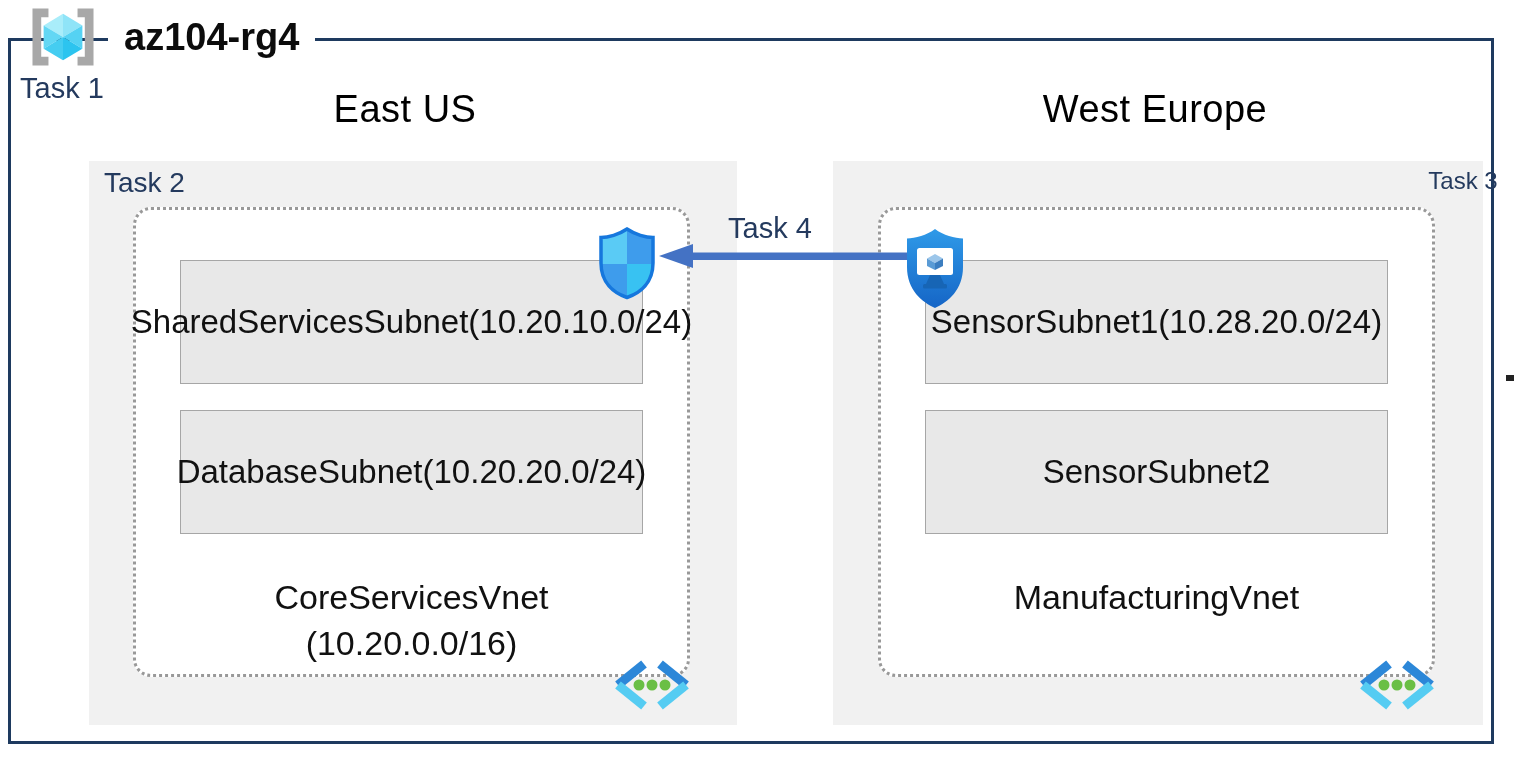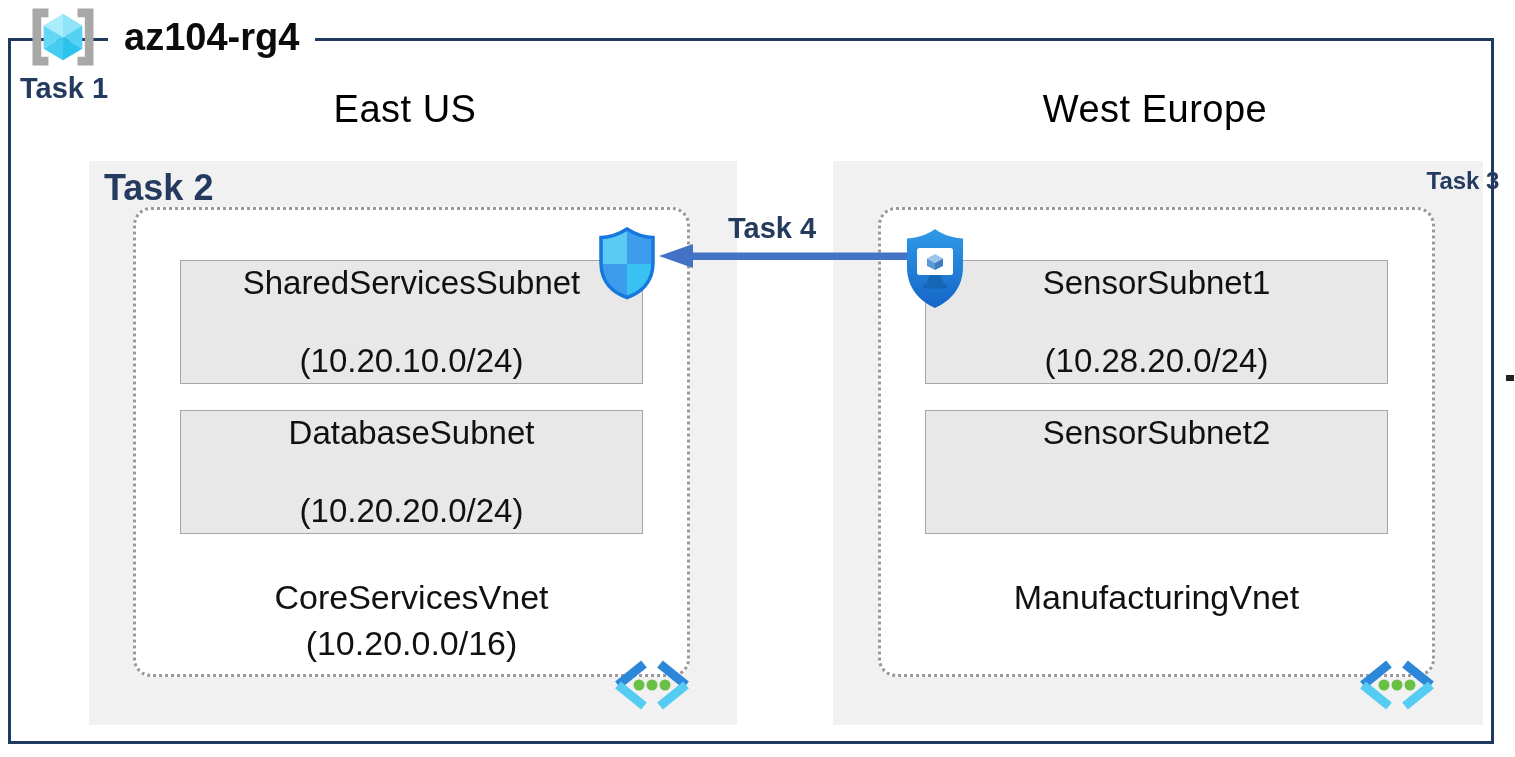--- a/index.html
+++ b/index.html
@@ -13,7 +13,7 @@
   .rg-icon { position:absolute; left:26px; top:6px; width:74px; height:62px; z-index:3; }
   .rg-title { position:absolute; left:108px; top:12px; z-index:2; background:#fff;
               padding:0 16px; font-size:38px; font-weight:700; color:#0c0c0c; line-height:50px; }
-  .task-label { position:absolute; color:#243a5e; font-weight:700; z-index:4; }
+  .task-label { position:absolute; color:#243a5e; font-weight:400; z-index:4; }
   .task-1 { left:20px; top:72px; font-size:29px; }
   .task-2 { left:104px; top:167px; font-size:36px; }
   .task-3 { left:1408px; top:167px; font-size:24px; width:110px; text-align:center; }

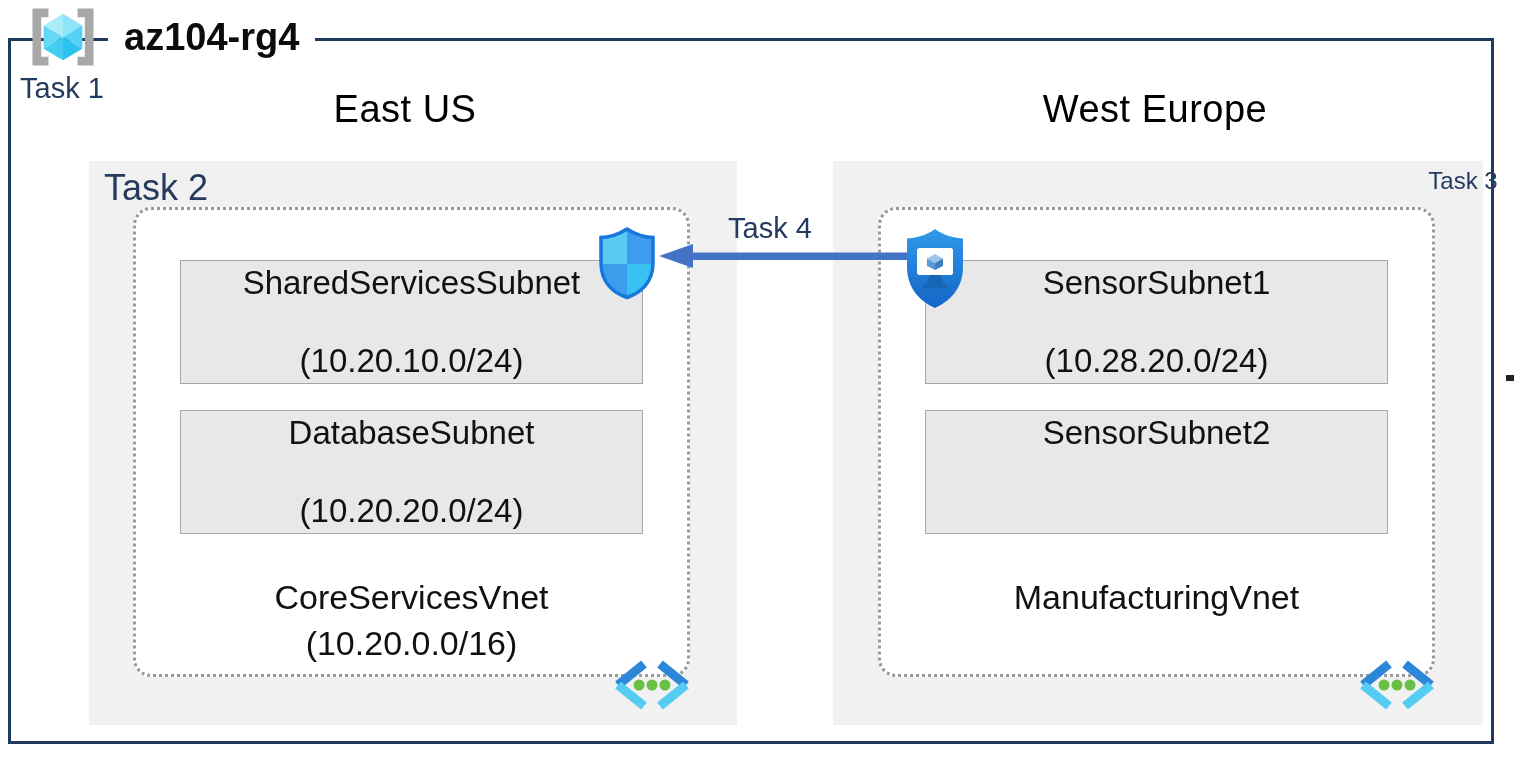--- a/index.html
+++ b/index.html
@@ -15,7 +15,7 @@
               padding:0 16px; font-size:38px; font-weight:700; color:#0c0c0c; line-height:50px; }
   .task-label { position:absolute; color:#243a5e; font-weight:400; z-index:4; }
   .task-1 { left:20px; top:72px; font-size:29px; }
-  .task-2 { left:104px; top:167px; font-size:36px; }
+  .task-2 { left:104px; top:167px; font-size:28px; }
   .task-3 { left:1408px; top:167px; font-size:24px; width:110px; text-align:center; }
   .task-4 { left:728px; top:212px; font-size:29px; }
 

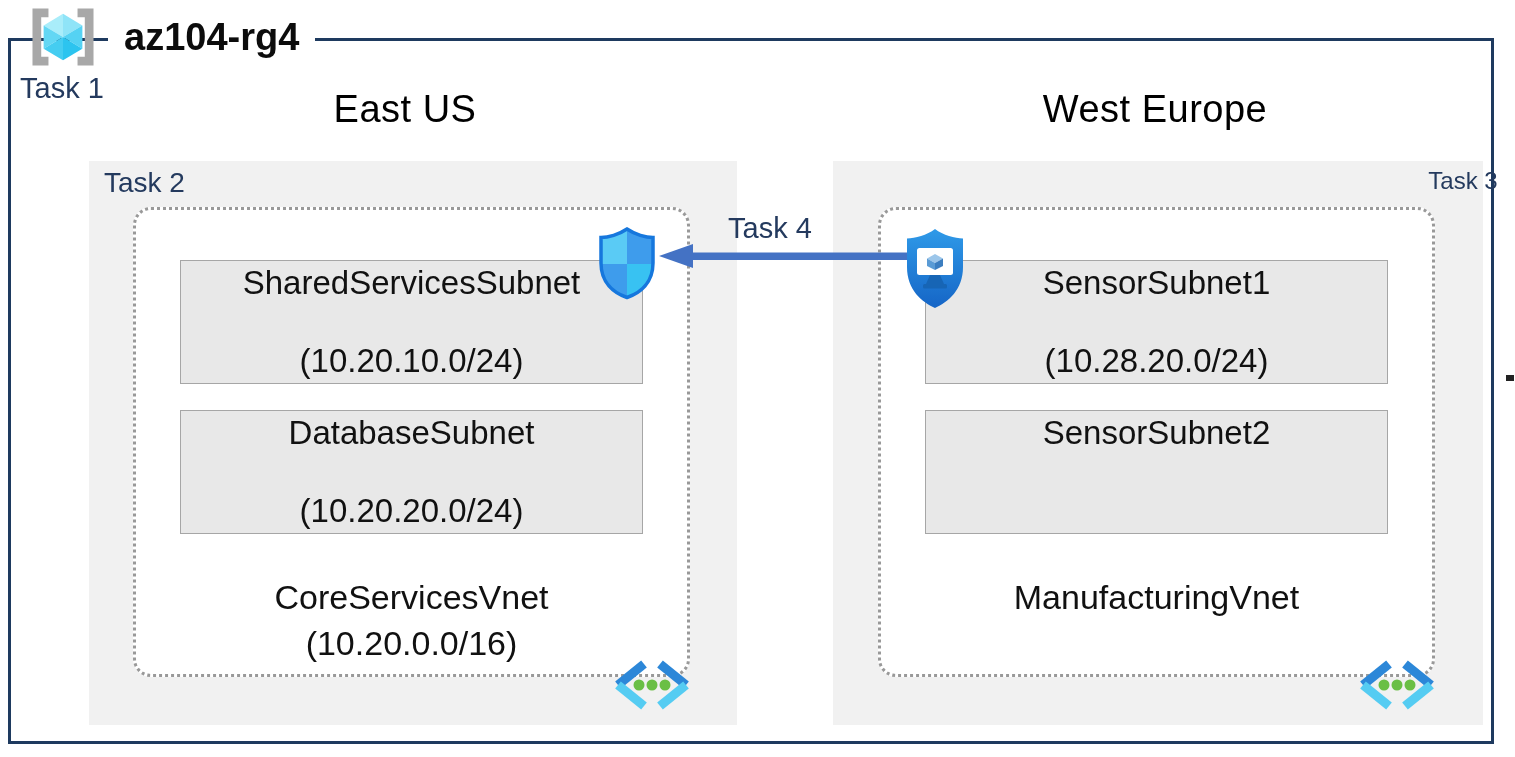--- a/index.html
+++ b/index.html
@@ -35,7 +35,7 @@
 
   .subnet-box { position:absolute; left:44px; width:463px; height:124px;
                 background:#e8e8e8; border:1px solid #a6a6a6;
-                display:flex; flex-direction:column; justify-content:space-between; align-items:center; }
+                display:flex; justify-content:center; align-items:center; }
   .subnet-1 { top:50px; }
   .subnet-2 { top:200px; }
   .subnet-box .line { font-size:33px; font-weight:300; color:#111; line-height:44px; }

